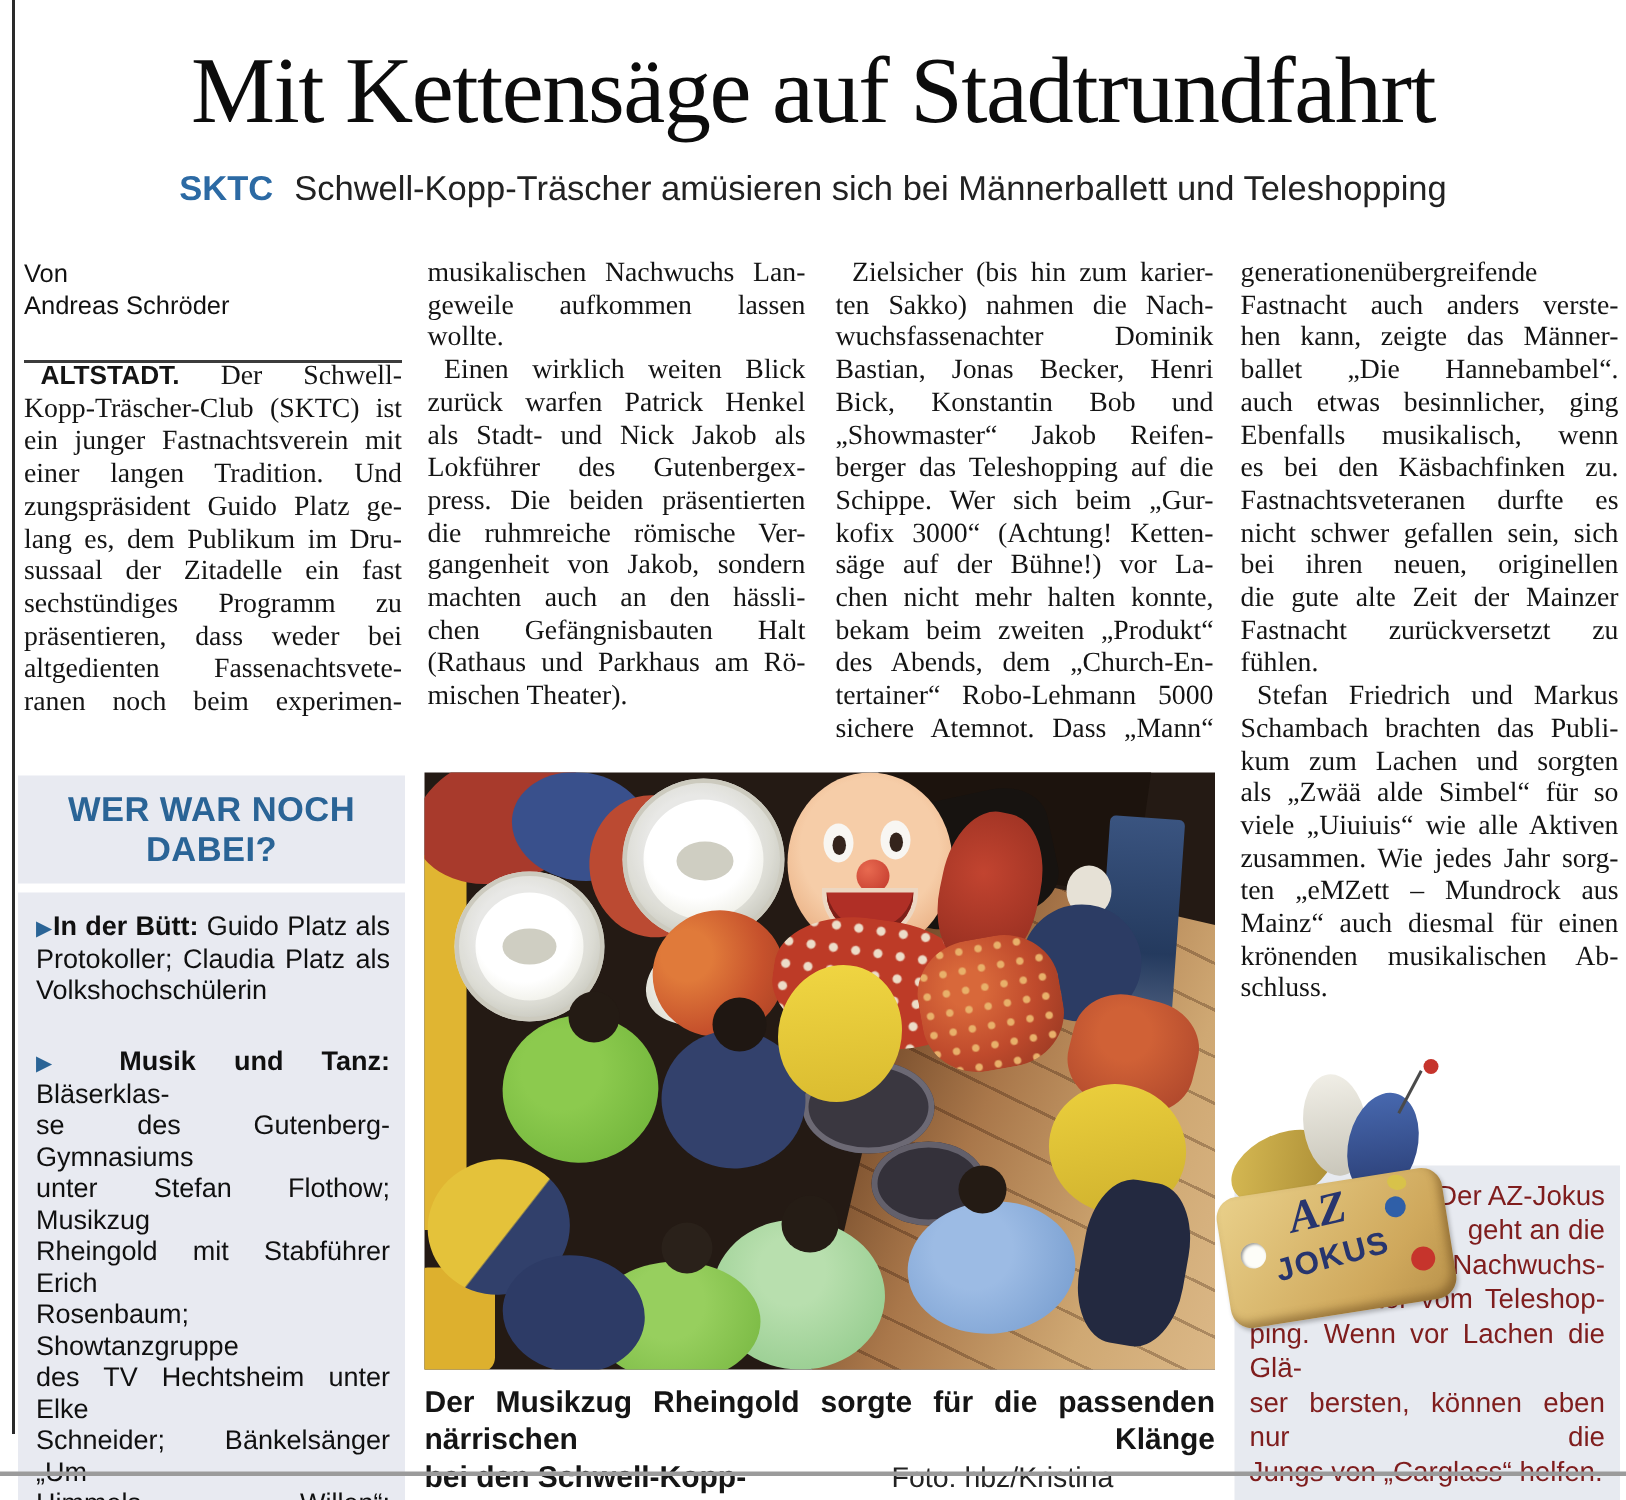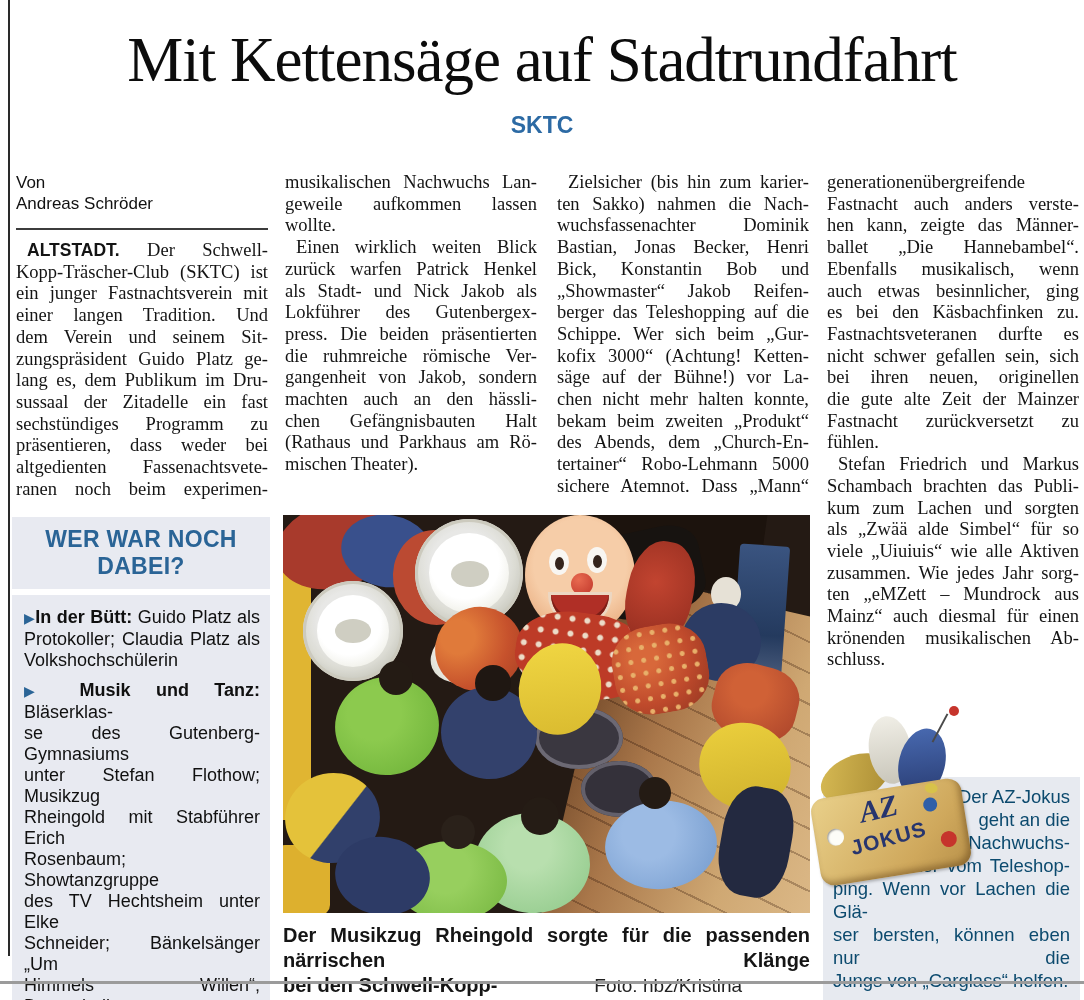--- a/index.html
+++ b/index.html
@@ -79,6 +79,7 @@
 
   <div class="subhead">
     <span class="kicker">SKTC</span>
+    <span>Schwell-Kopp-Träscher amüsieren sich bei Männerballett und Teleshopping</span>
   </div>
 
   <div class="byline">

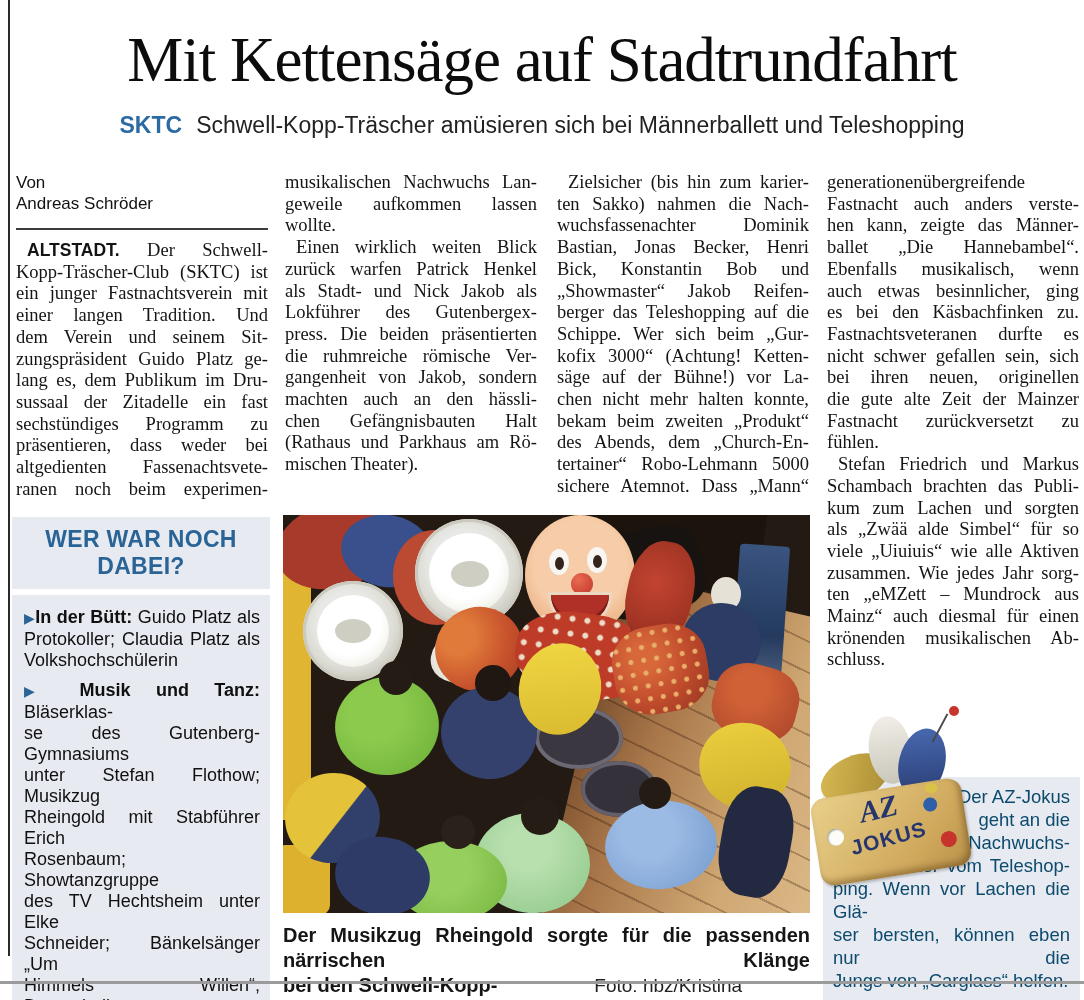--- a/index.html
+++ b/index.html
@@ -25,7 +25,7 @@
   .arrow{color:#2a6496;font-size:14px;}
 
   .byline{position:absolute;left:16px;top:172px;width:252px;font-family:"Liberation Sans",sans-serif;
-          font-size:17px;line-height:21px;color:#111;border-bottom:2px solid #3c3c3c;padding-bottom:14px;}
+          font-size:17px;line-height:21px;color:#111;border-bottom:2px solid #3c3c3c;padding-bottom:26px;}
 
   .infobox{position:absolute;left:12px;top:517px;width:258px;font-family:"Liberation Sans",sans-serif;}
   .infobox-head{background:#e8eaf1;color:#2a6496;font-weight:bold;font-size:23px;line-height:27px;

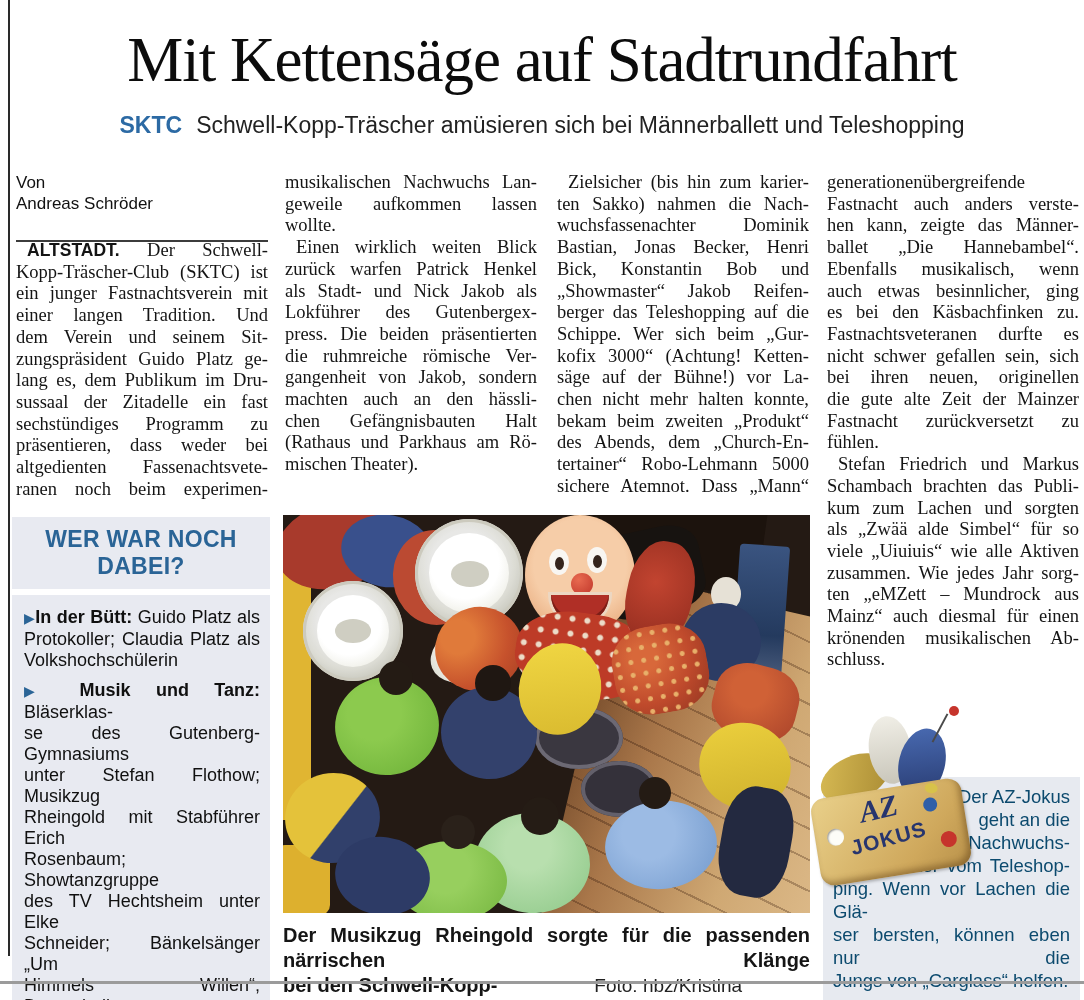--- a/index.html
+++ b/index.html
@@ -148,8 +148,8 @@
         <div class="tl">Fastnacht auch anders verste-</div>
         <div class="tl">hen kann, zeigte das Männer-</div>
         <div class="tl">ballet „Die Hannebambel“.</div>
+        <div class="tl">auch etwas besinnlicher, ging</div>
         <div class="tl">Ebenfalls musikalisch, wenn</div>
-        <div class="tl">auch etwas besinnlicher, ging</div>
         <div class="tl">es bei den Käsbachfinken zu.</div>
         <div class="tl">Fastnachtsveteranen durfte es</div>
         <div class="tl">nicht schwer gefallen sein, sich</div>

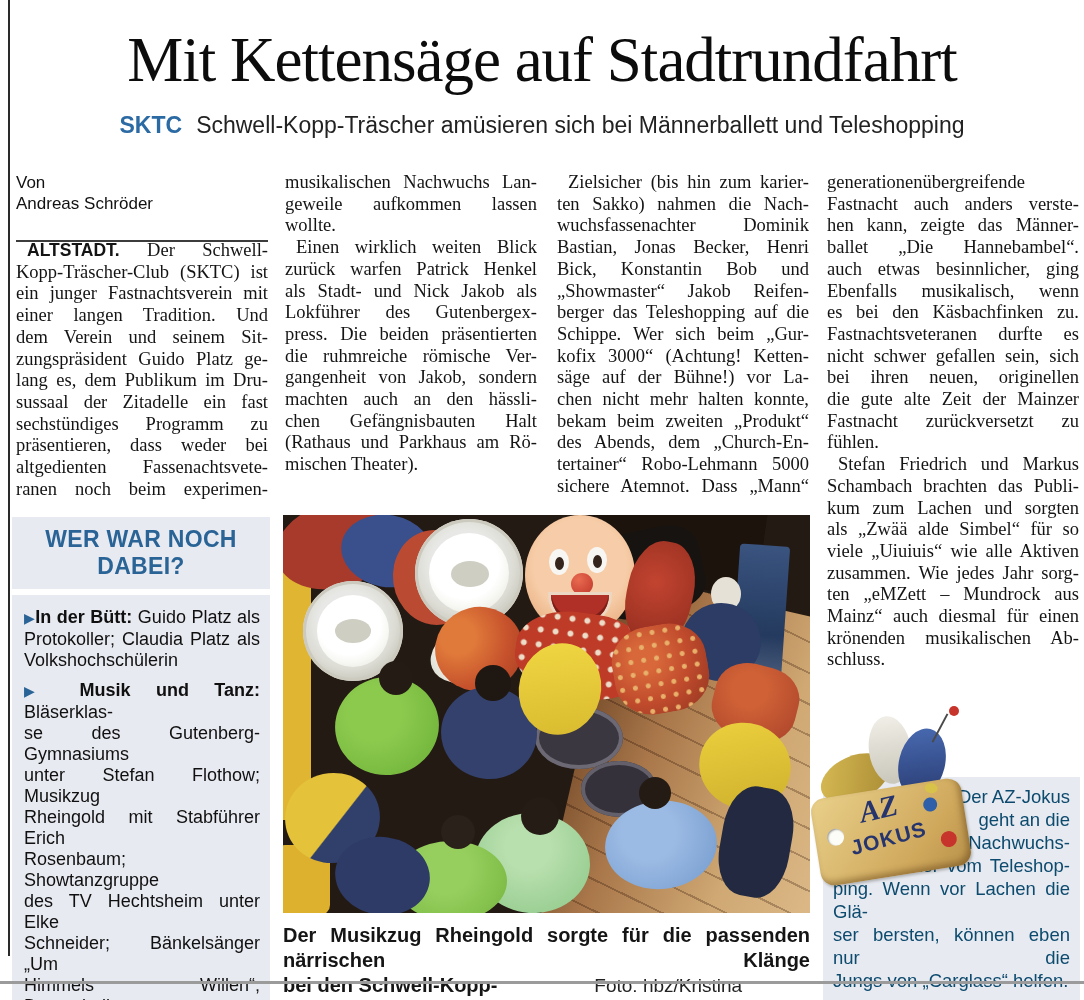--- a/index.html
+++ b/index.html
@@ -93,7 +93,6 @@
         <div class="tl">Kopp-Träscher-Club (SKTC) ist</div>
         <div class="tl">ein junger Fastnachtsverein mit</div>
         <div class="tl">einer langen Tradition. Und</div>
-        <div class="tl">dem Verein und seinem Sit-</div>
         <div class="tl">zungspräsident Guido Platz ge-</div>
         <div class="tl">lang es, dem Publikum im Dru-</div>
         <div class="tl">sussaal der Zitadelle ein fast</div>

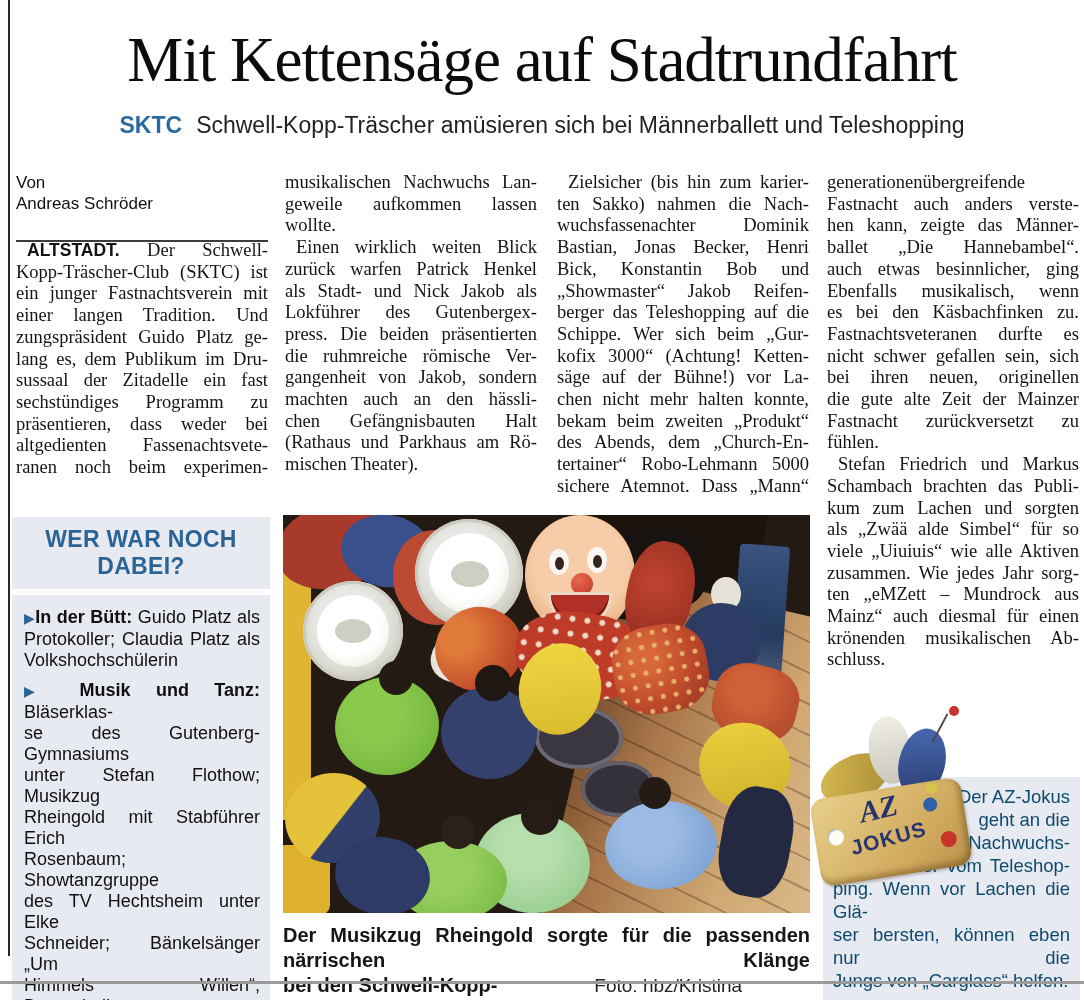--- a/index.html
+++ b/index.html
@@ -31,7 +31,7 @@
   .infobox-head{background:#e8eaf1;color:#2a6496;font-weight:bold;font-size:23px;line-height:27px;
                 text-align:center;padding:9px 6px;letter-spacing:.3px;}
   .infobox-body{background:#e8eaf1;margin-top:6px;padding:12px 10px 12px 12px;font-size:18px;line-height:21px;color:#101010;}
-  .infobox-body .para{margin-bottom:9px;}
+  .infobox-body .para{margin-bottom:26px;}
   .infobox-body .para:last-child{margin-bottom:0;}
 
   .photo{position:absolute;left:283px;top:515px;width:527px;height:398px;background:#241a14;overflow:hidden;}

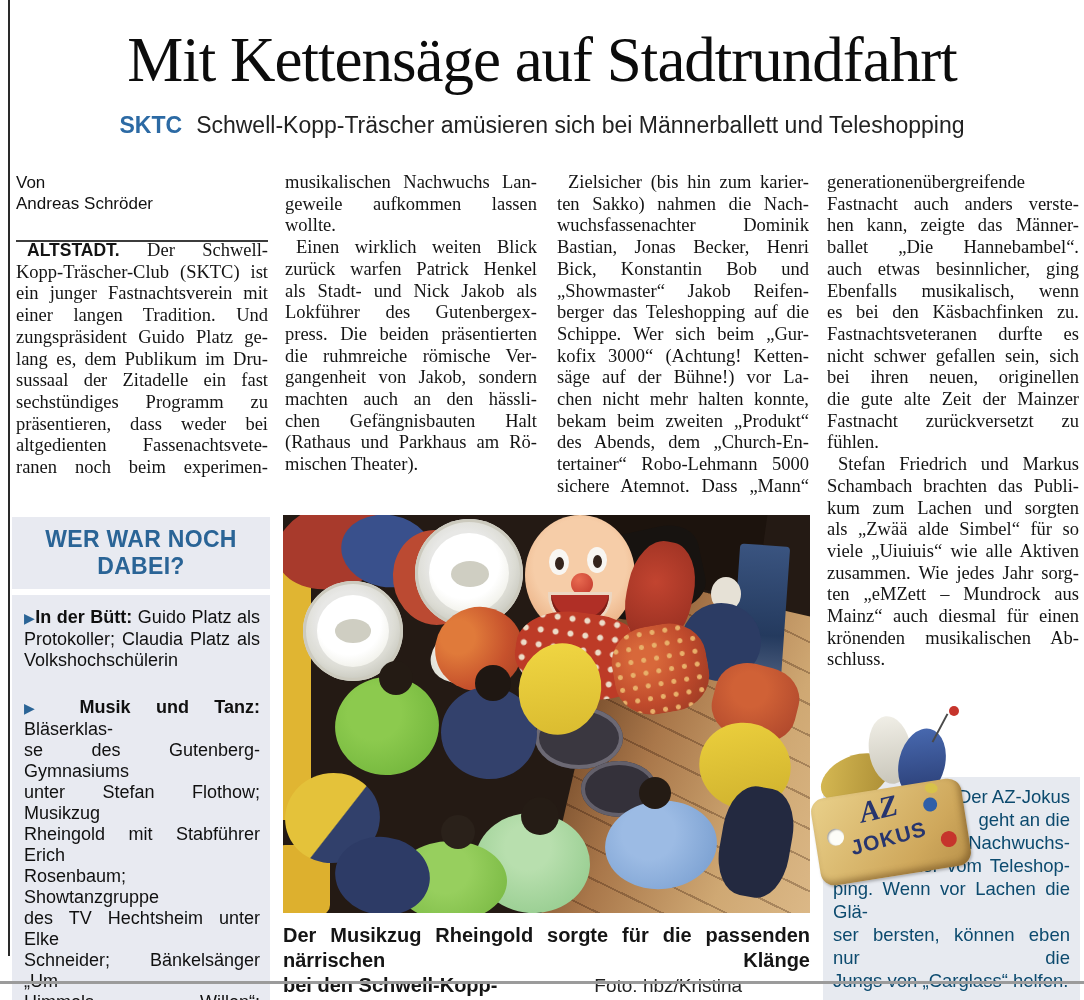--- a/index.html
+++ b/index.html
@@ -44,7 +44,7 @@
 
   .jokusbox{position:absolute;left:823px;top:777px;width:257px;background:#e7eaf0;
             padding:8px 10px;box-sizing:border-box;font-family:"Liberation Sans",sans-serif;
-            font-size:18.5px;line-height:23px;color:#0c4a6e;}
+            font-size:18.5px;line-height:23px;color:#7f1d1d;}
   .jokuslogo{position:absolute;left:811px;top:700px;width:170px;height:190px;z-index:3;}
   .tag{position:absolute;left:4px;top:88px;width:152px;height:88px;border-radius:14px;
        background:linear-gradient(135deg,#e9d08a,#cfa85c 70%,#b8914a);

